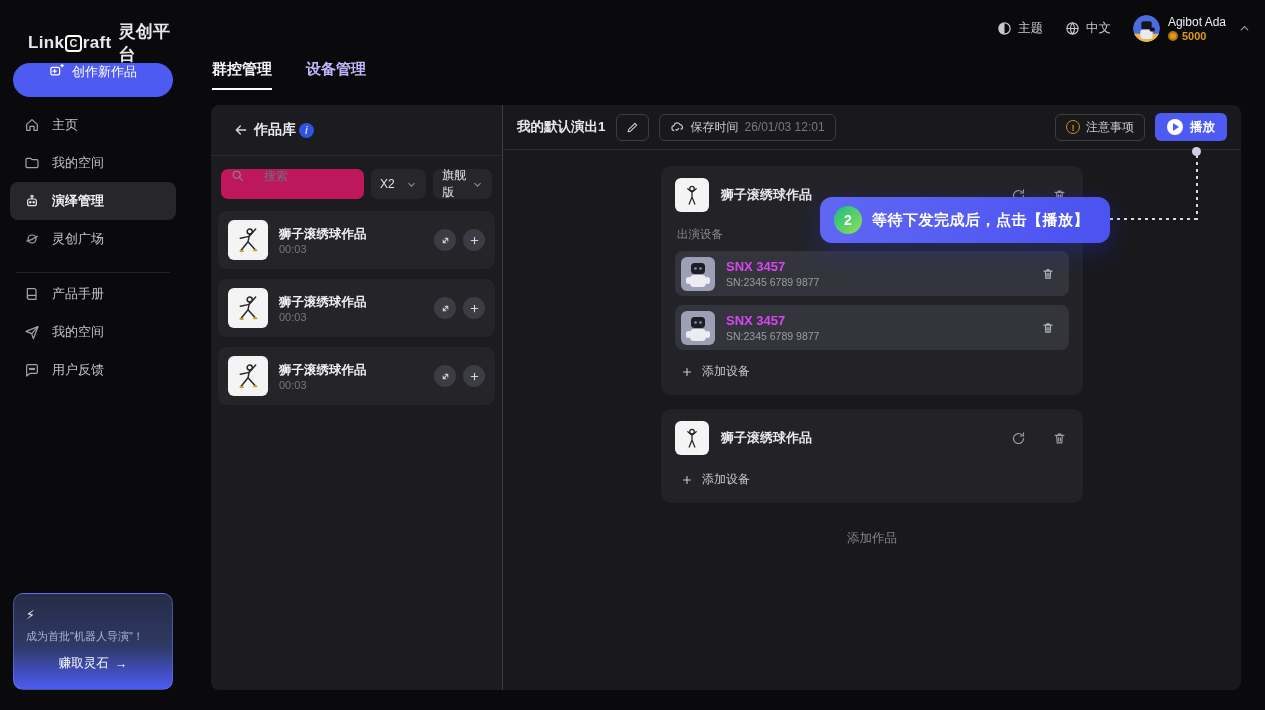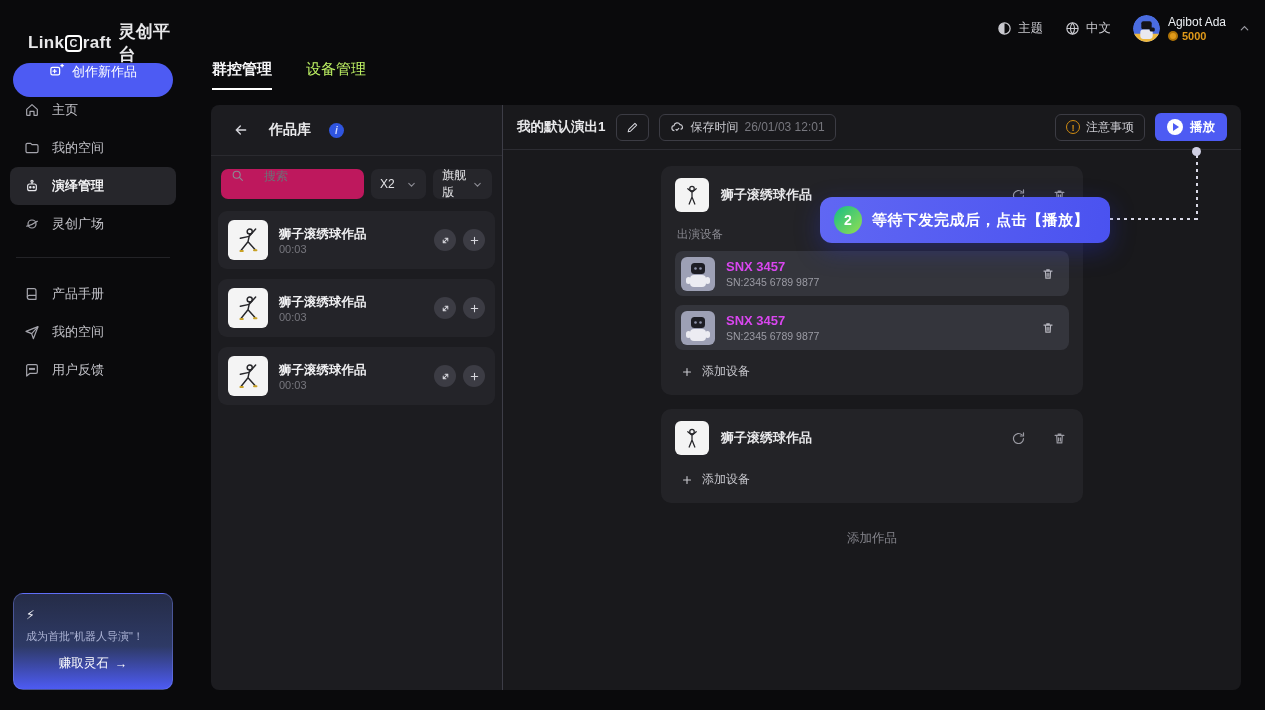--- a/index.html
+++ b/index.html
@@ -47,7 +47,7 @@
   .tabs { position:absolute; left:212px; top:60px; display:flex; gap:34px; }
   .tab { font-size:15px; padding-bottom:9px; cursor:pointer; }
   .tab.active { color:#f5f5f7; font-weight:700; border-bottom:2px solid #fff; }
-  .tab.inactive { color:#bef264; }
+  .tab.inactive { color:#c4b5fd;font-weight:bold; }
 
   
   .panel { position:absolute; left:211px; top:105px; width:1030px; height:585px; border-radius:8px; overflow:hidden; display:flex; }

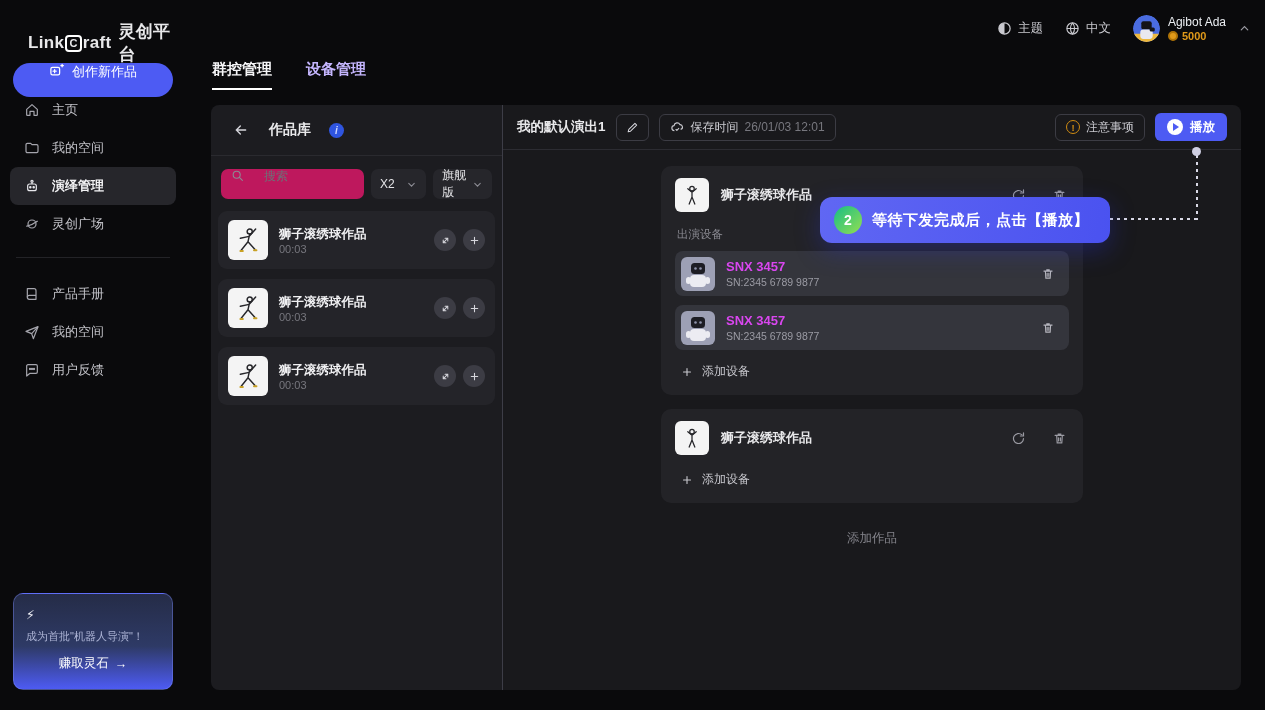--- a/index.html
+++ b/index.html
@@ -26,7 +26,7 @@
   .create-btn { position:absolute; left:13px; top:63px; width:160px; height:34px; border-radius:17px;
     background:#4d5bf3; display:flex; align-items:flex-start; justify-content:center; gap:8px;
     color:#ffffff; font-size:13px; cursor:pointer; }
-  .nav { position:absolute; left:10px; top:91px; width:166px; }
+  .nav { position:absolute; left:10px; top:106px; width:166px; }
   .nav2 { top:275px; }
   .nav-item { display:flex; align-items:center; gap:12px; height:38px; padding:0 14px; border-radius:8px;
     color:#c2c2c8; font-size:13px; cursor:pointer; }

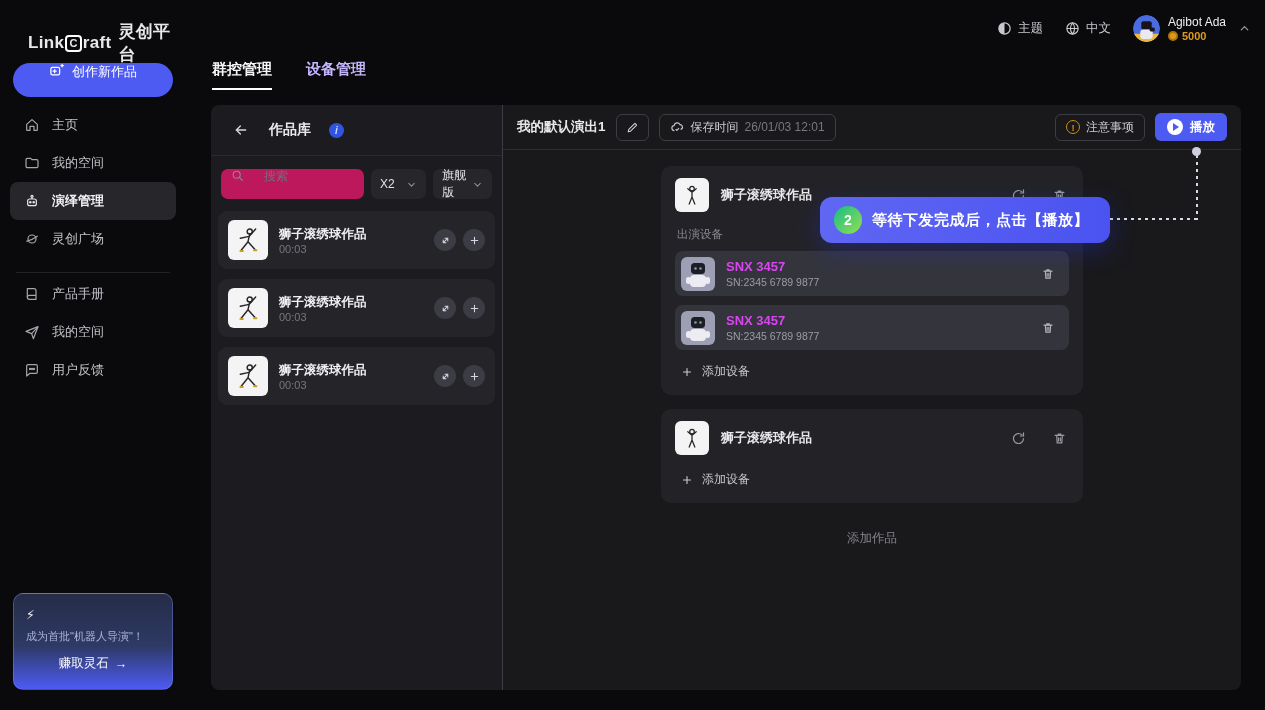--- a/index.html
+++ b/index.html
@@ -54,7 +54,7 @@
   .left-pane { width:292px; background:#1c1c20; border-right:1px solid #3d3d47; display:flex; flex-direction:column; }
   .right-pane { flex:1; background:#19191c; position:relative; }
 
-  .lib-head { height:50px; display:flex; align-items:center; gap:18px; padding:0 20px;text-align:right; }
+  .lib-head { height:50px; display:flex; align-items:center; gap:3px; padding:0 20px;text-align:right; }
   .lib-title { font-size:14px; font-weight:700; }
   .info-badge { width:15px; height:15px; border-radius:50%; background:#2f55e0; color:#cdd6ff; font-size:10px; font-style:italic; font-weight:700;
     display:flex; align-items:center; justify-content:center; cursor:pointer; }

